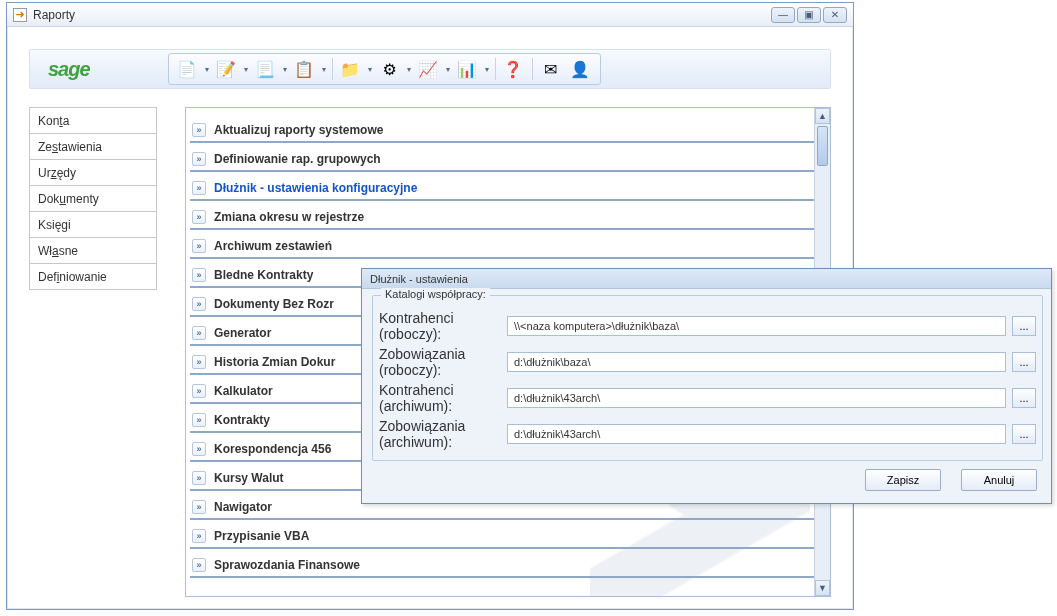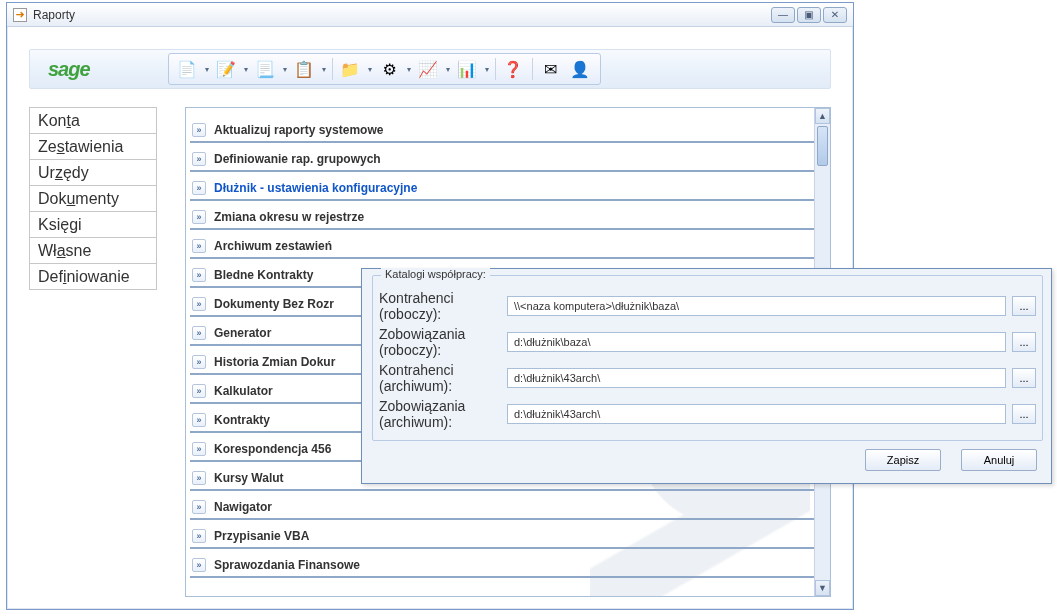--- a/index.html
+++ b/index.html
@@ -63,7 +63,7 @@
   .sidebar-item {
     height: 27px; border: 1px solid #c7c7c7; background: #fff;
     display: flex; align-items: center; padding: 0 8px;
-    font-size: 16px; color: #333; cursor: pointer; margin-top: -1px;
+    font-size: 12px; color: #333; cursor: pointer; margin-top: -1px;
   }
   .sidebar-item:first-child { margin-top: 0; }
   .sidebar-item .ul { text-decoration: underline; }

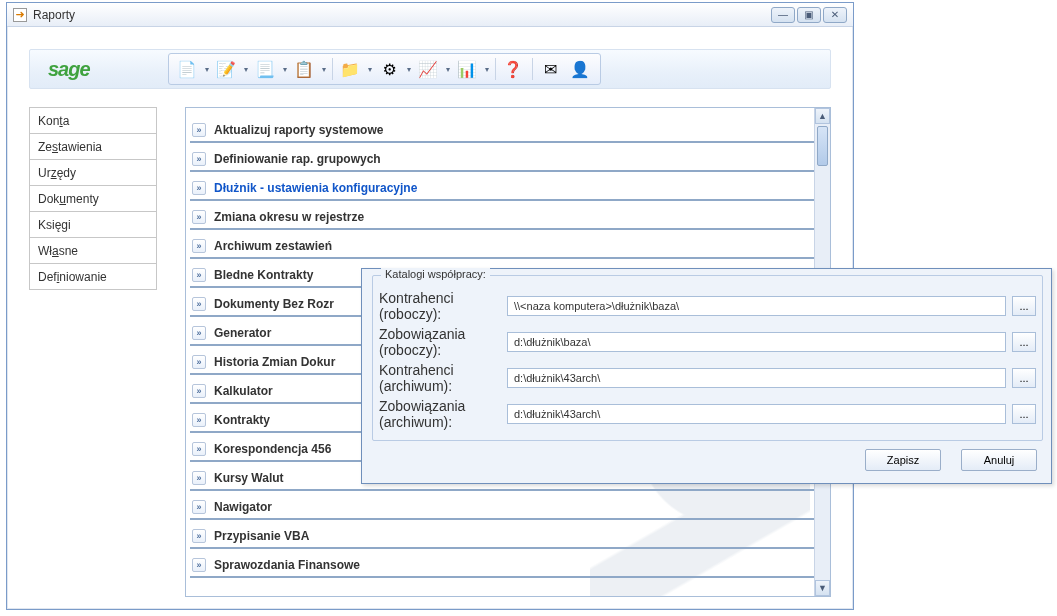--- a/index.html
+++ b/index.html
@@ -302,6 +302,7 @@
 </div>
 
 <div class="dialog">
+  <div class="dlg-title">Dłużnik - ustawienia</div>
   <div class="dlg-body">
     <div class="groupbox">
       <div class="group-label">Katalogi współpracy:</div>

